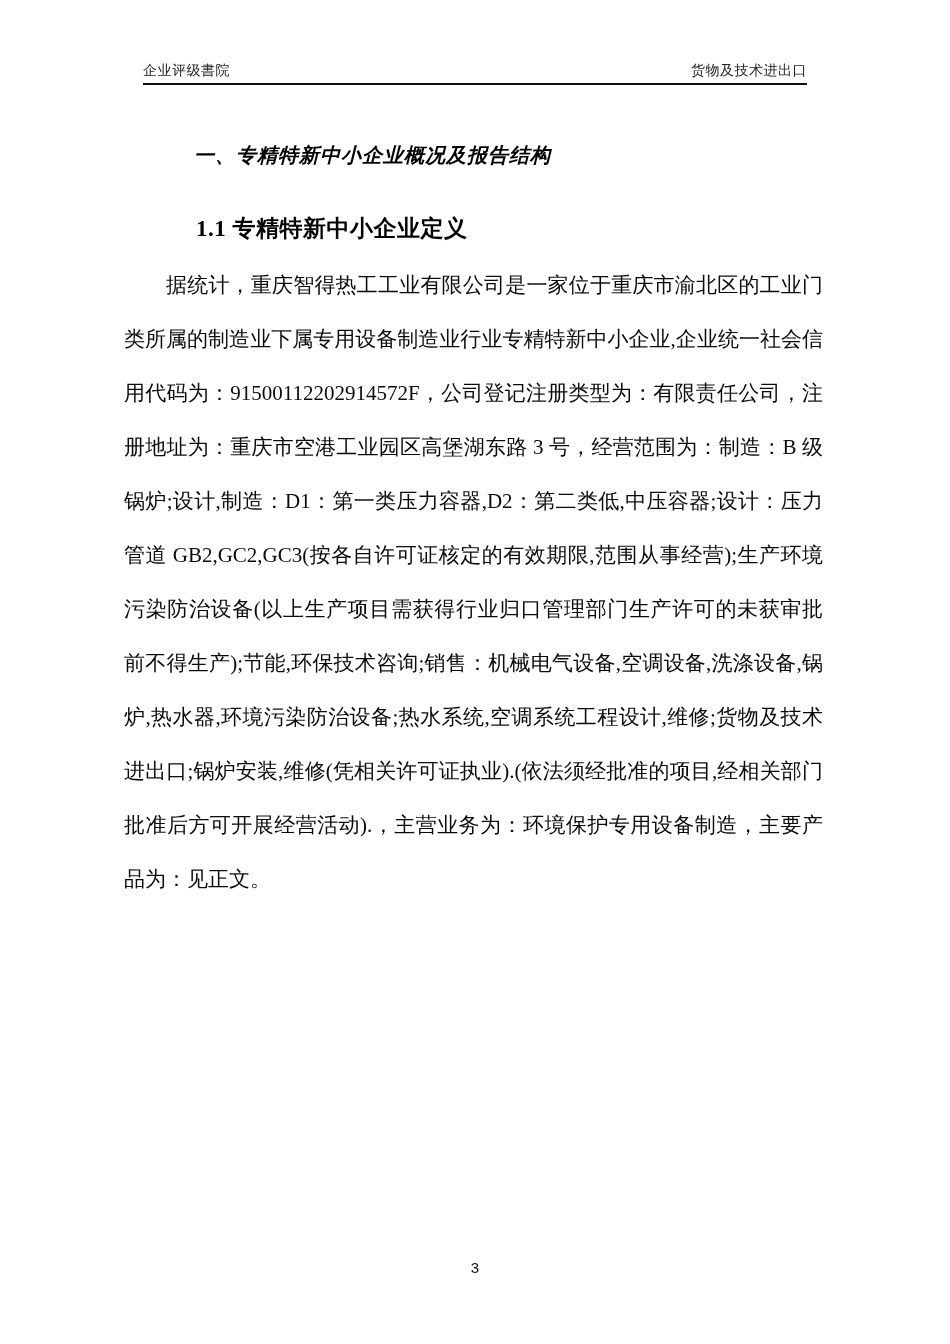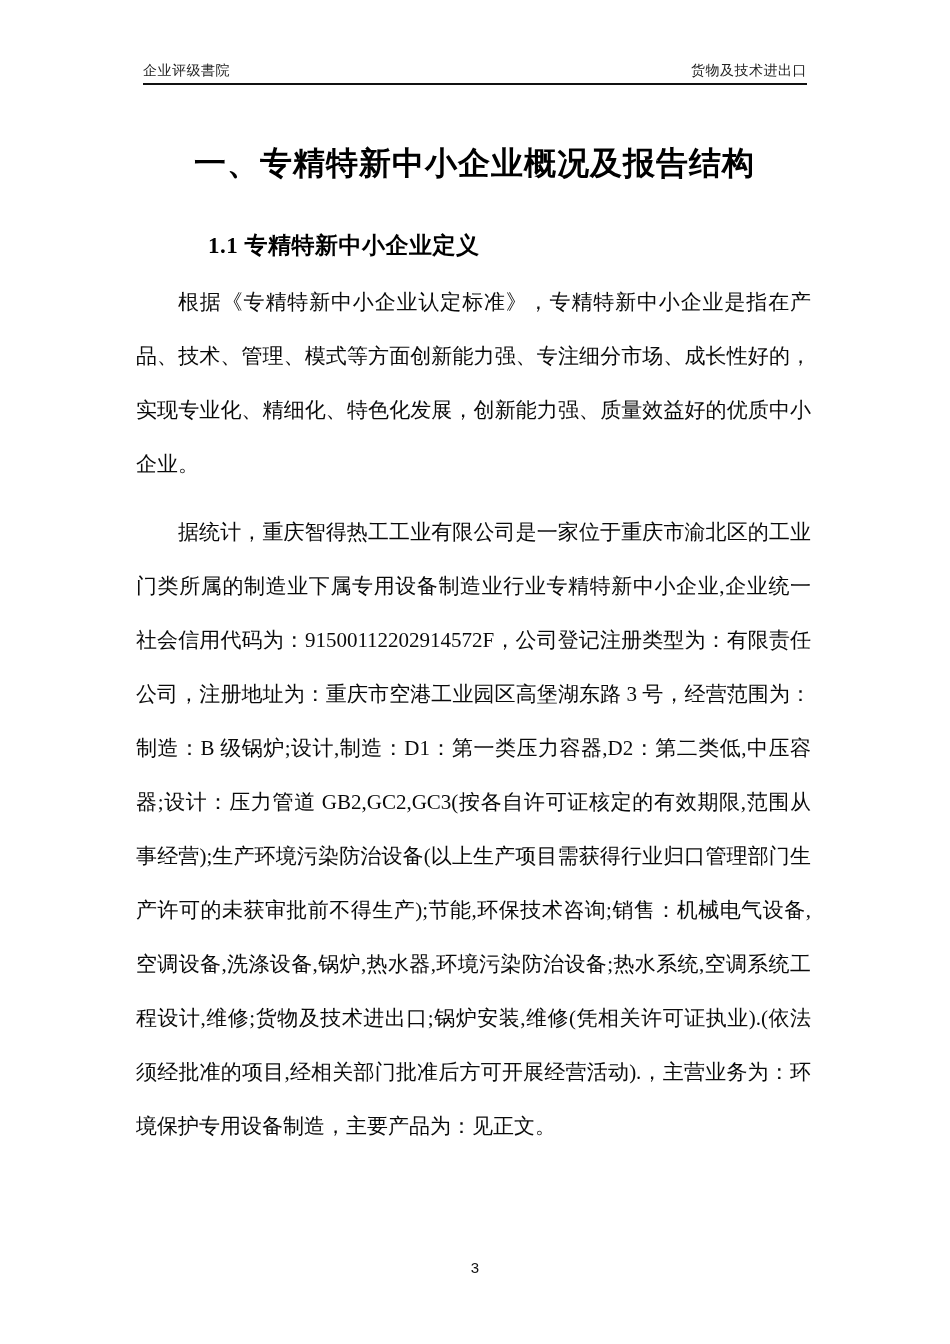--- a/index.html
+++ b/index.html
@@ -50,10 +50,11 @@
     margin-top: 52px;
     padding-left: 70px;
     font-family: "Liberation Sans", "DejaVu Sans", sans-serif;
-    font-size: 32px;
+    font-size: 20px;
     font-weight: bold;
     color: #000000;
     letter-spacing: 1px;
+    font-style: italic;
   }
 
   .section-heading {

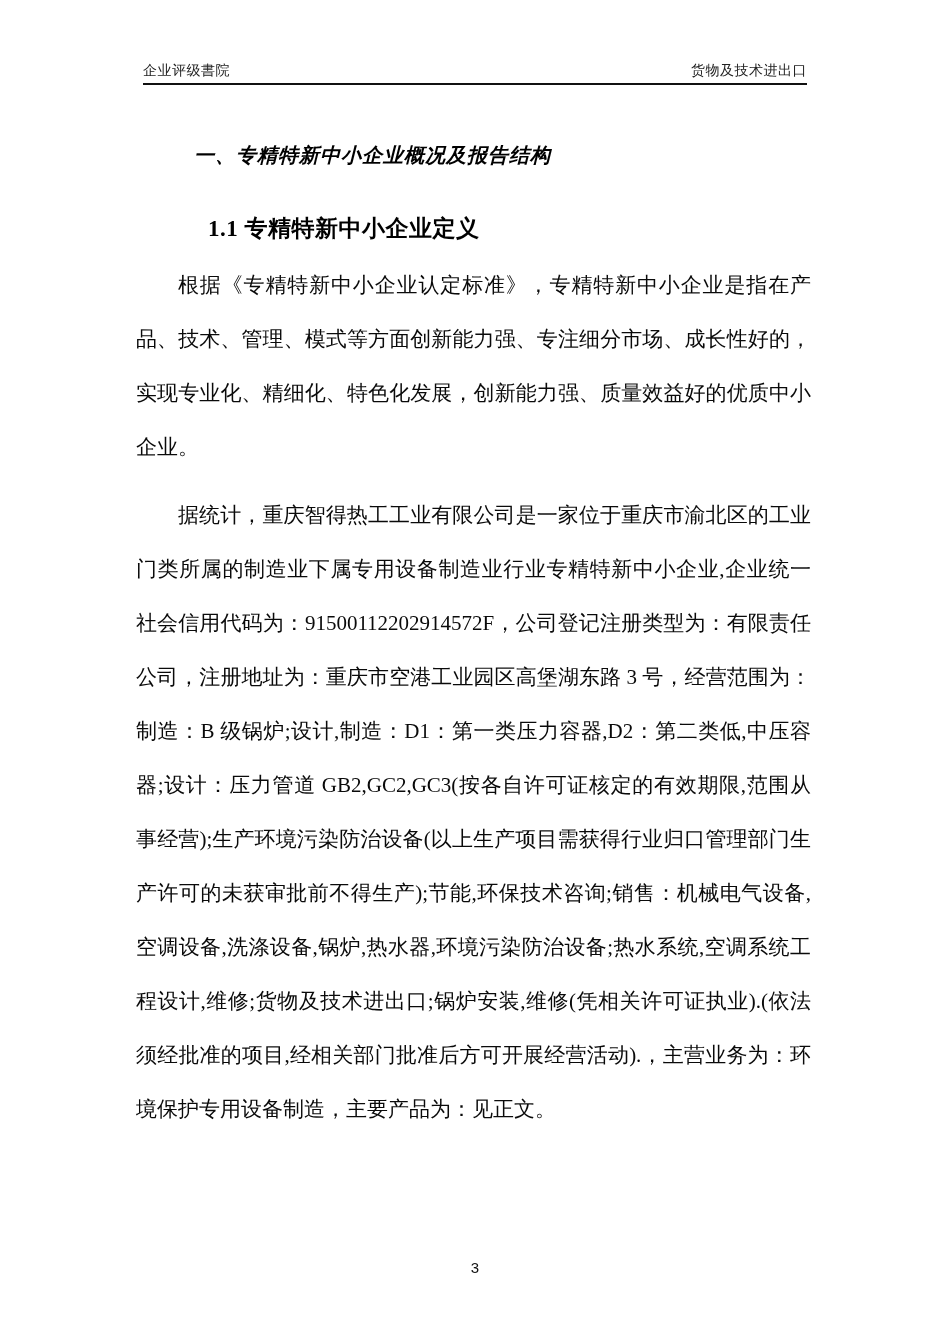--- a/index.html
+++ b/index.html
@@ -76,7 +76,7 @@
     word-break: break-all;
   }
 
-  .section { margin: 12px; }
+  .section { margin: 0; }
 
   
   .footer {

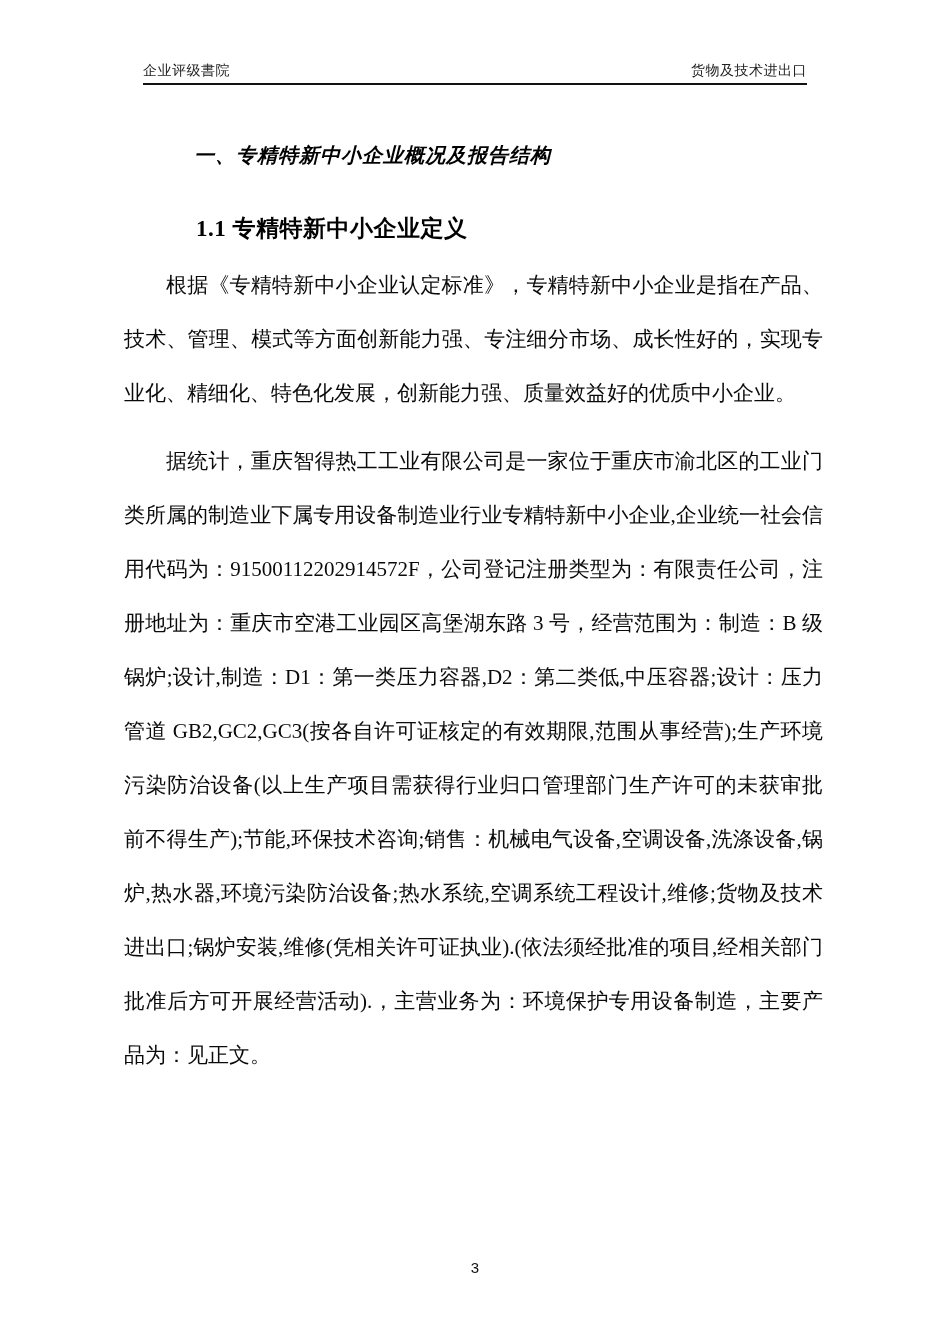--- a/index.html
+++ b/index.html
@@ -106,7 +106,6 @@
 
     <div class="section">
       <div class="section-heading">1.1 专精特新中小企业定义</div>
-      <p class="body-paragraph">根据《专精特新中小企业认定标准》，专精特新中小企业是指在产品、技术、管理、模式等方面创新能力强、专注细分市场、成长性好的，实现专业化、精细化、特色化发展，创新能力强、质量效益好的优质中小企业。</p>
     </div>
 
     <div class="section">

